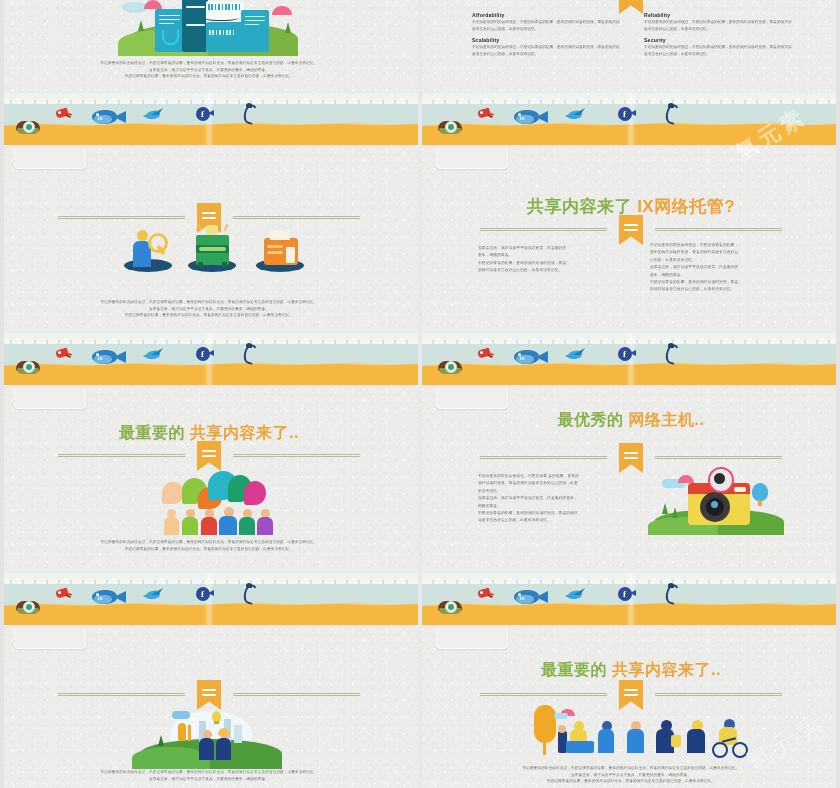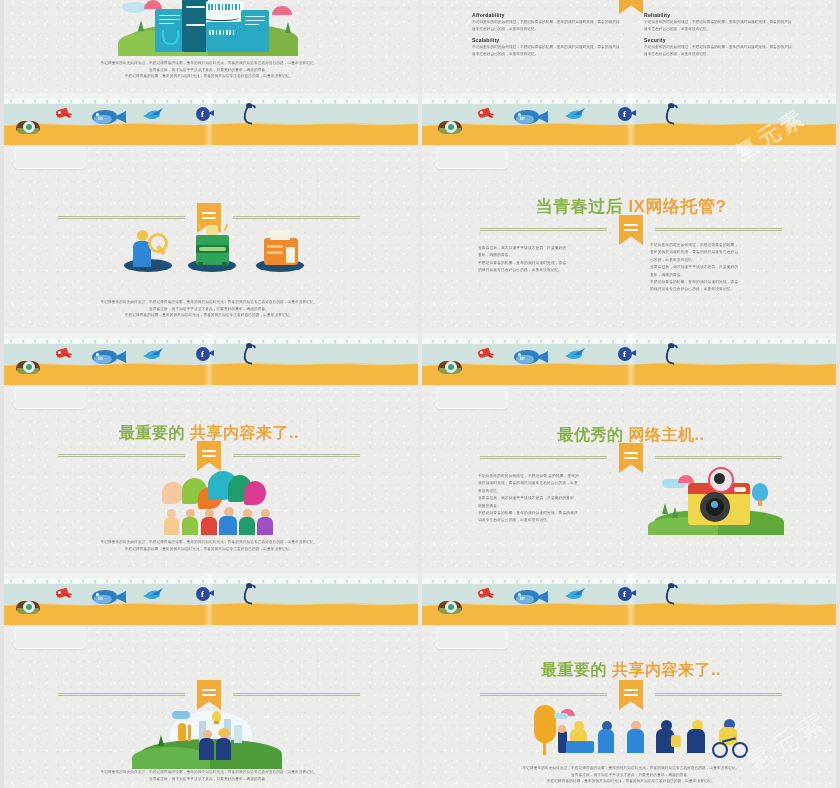--- a/index.html
+++ b/index.html
@@ -408,7 +408,7 @@
         <div class="plate"></div>
     </div>
     <div class="title" style="top:48px;font-size:17px;">
-      <span class="t-green">当青春过后</span>
+      <span class="t-green">共享内容来了</span>
       <span class="t-orange">IX网络托管?</span>
     </div>
     <div class="divider" style="top:74px;">

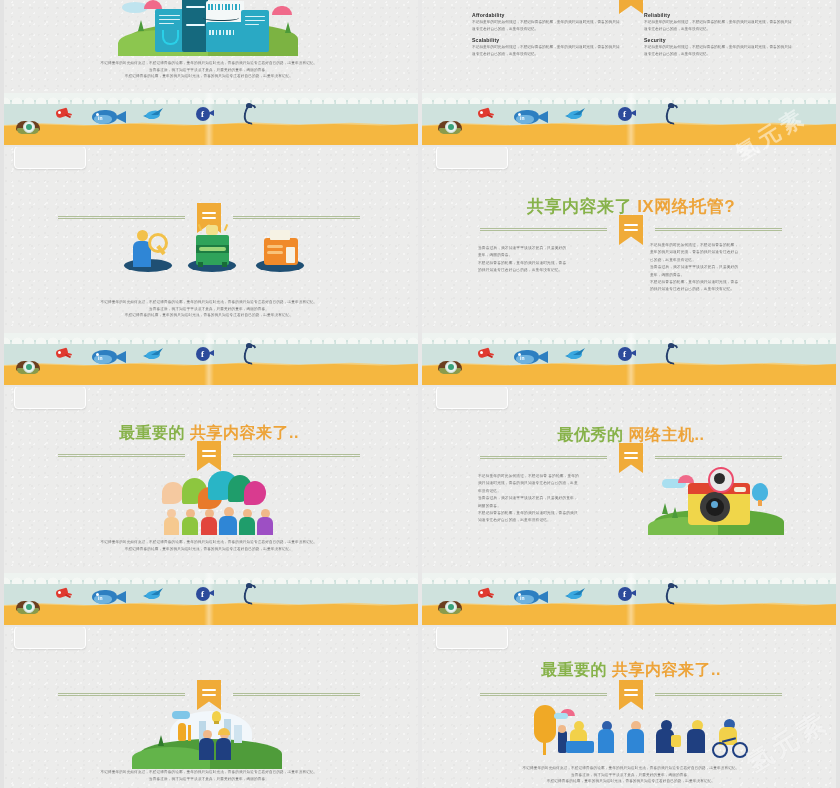--- a/index.html
+++ b/index.html
@@ -574,7 +574,7 @@
         <div class="rope b"></div>
         <div class="plate"></div>
     </div>
-    <div class="title" style="top:38px;">
+    <div class="title" style="top:23px;">
       <span class="t-green">最优秀的</span>
       <span class="t-orange">网络主机..</span>
     </div>

